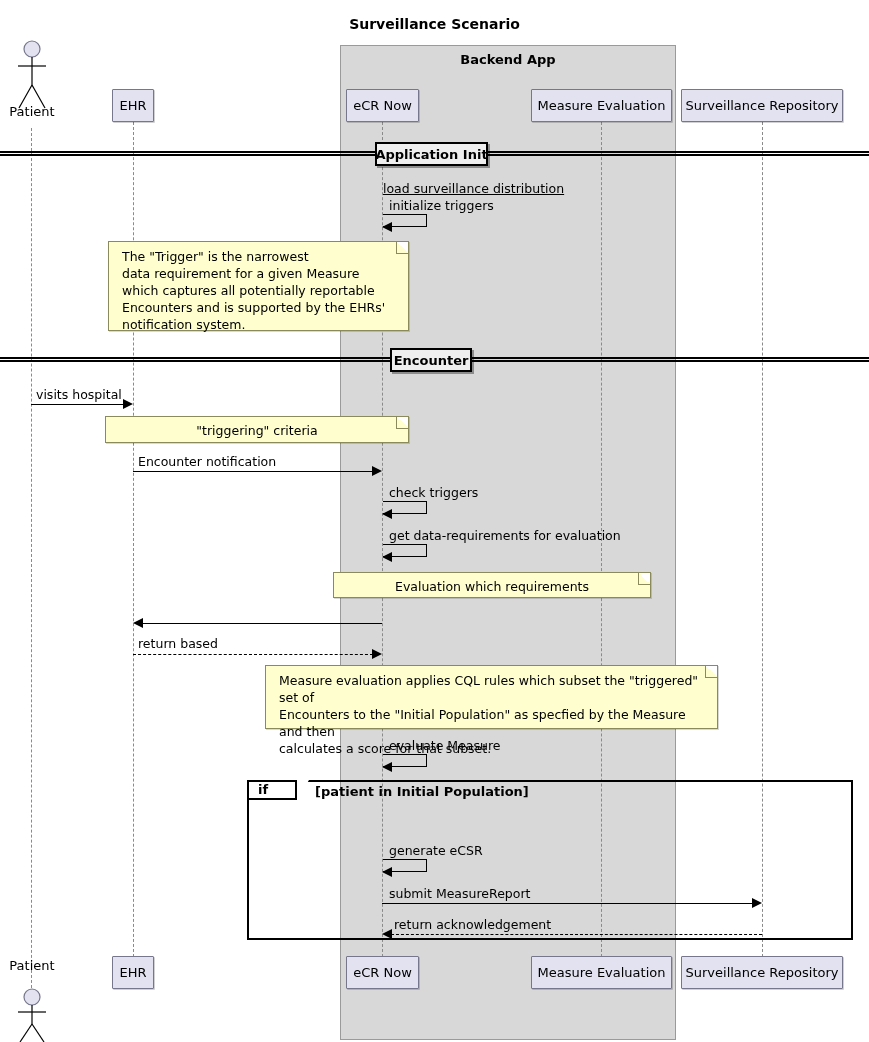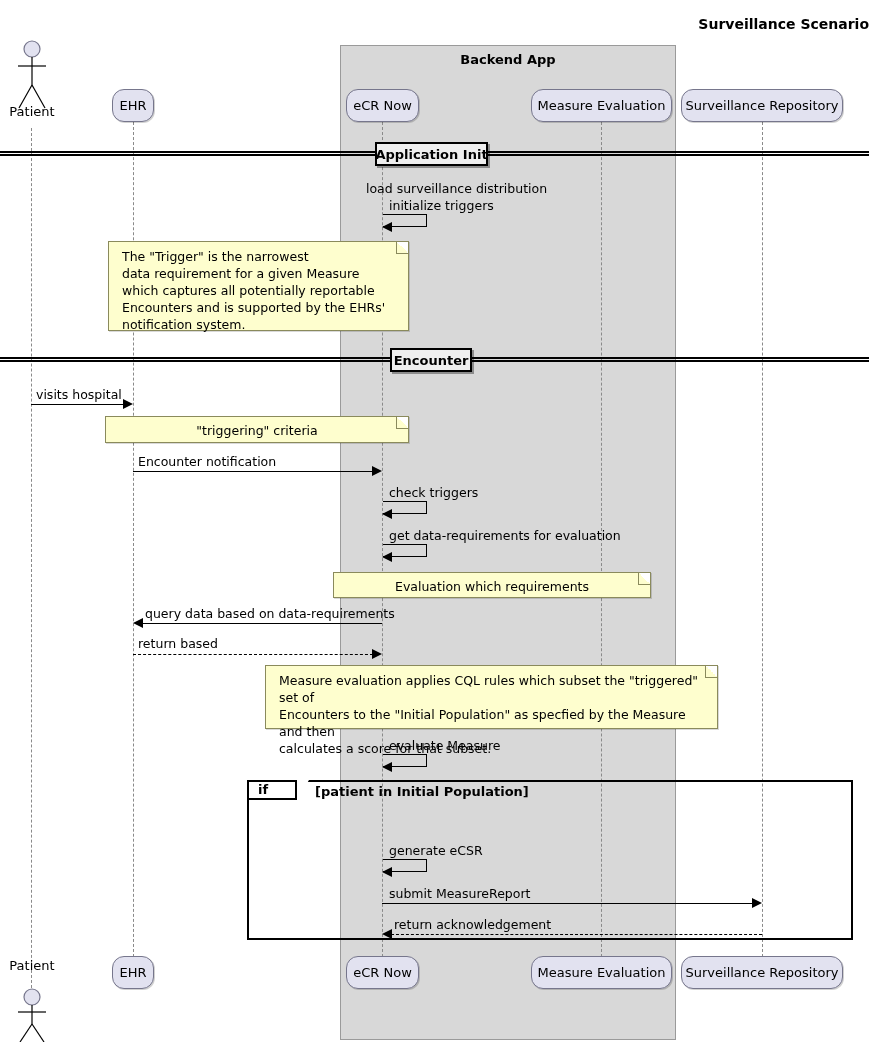--- a/index.html
+++ b/index.html
@@ -25,7 +25,7 @@
     position: absolute;
     left: 0; top: 16px;
     width: 869px;
-    text-align: right;
+    text-align: center;
     font-size: 14px;
     font-weight: bold;
     color: #000;

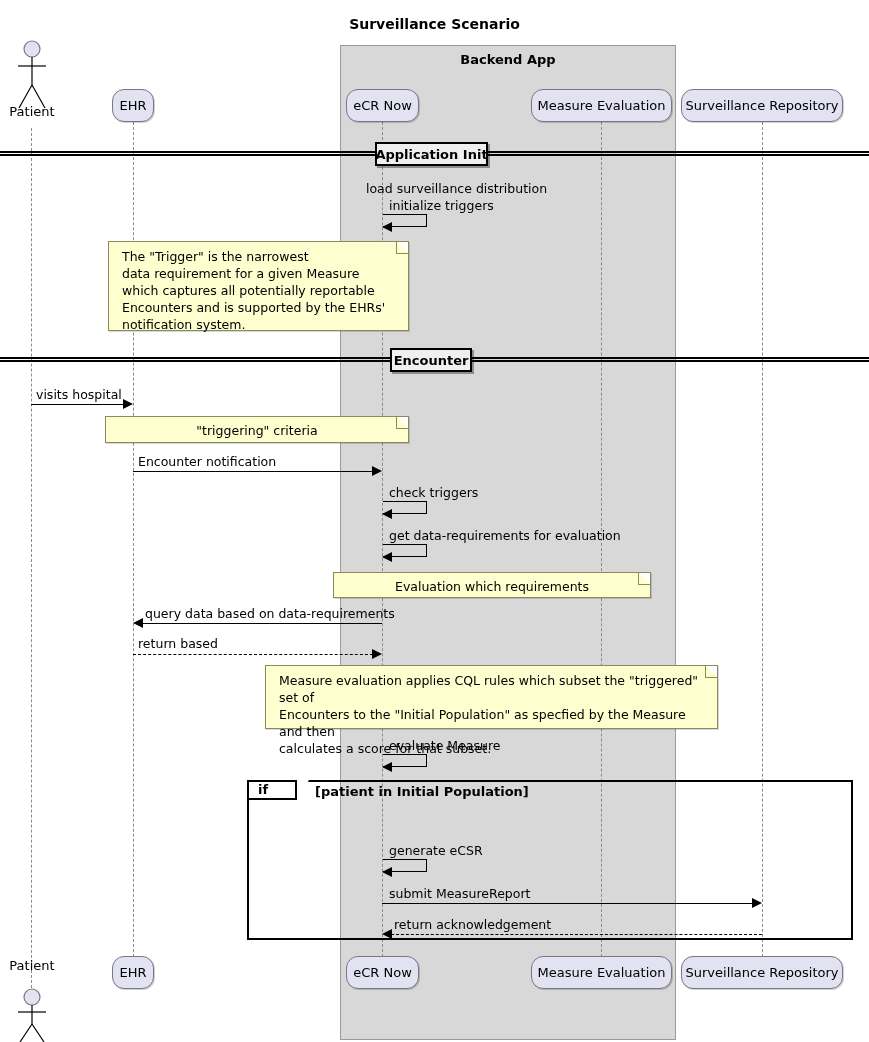--- a/index.html
+++ b/index.html
@@ -61,7 +61,7 @@
     position: absolute;
     background: #E2E2F0;
     border: 1px solid #76768c;
-    border-radius: 12px;
+    border-radius: 1px;
     box-sizing: border-box;
     display: flex;
     align-items: center;

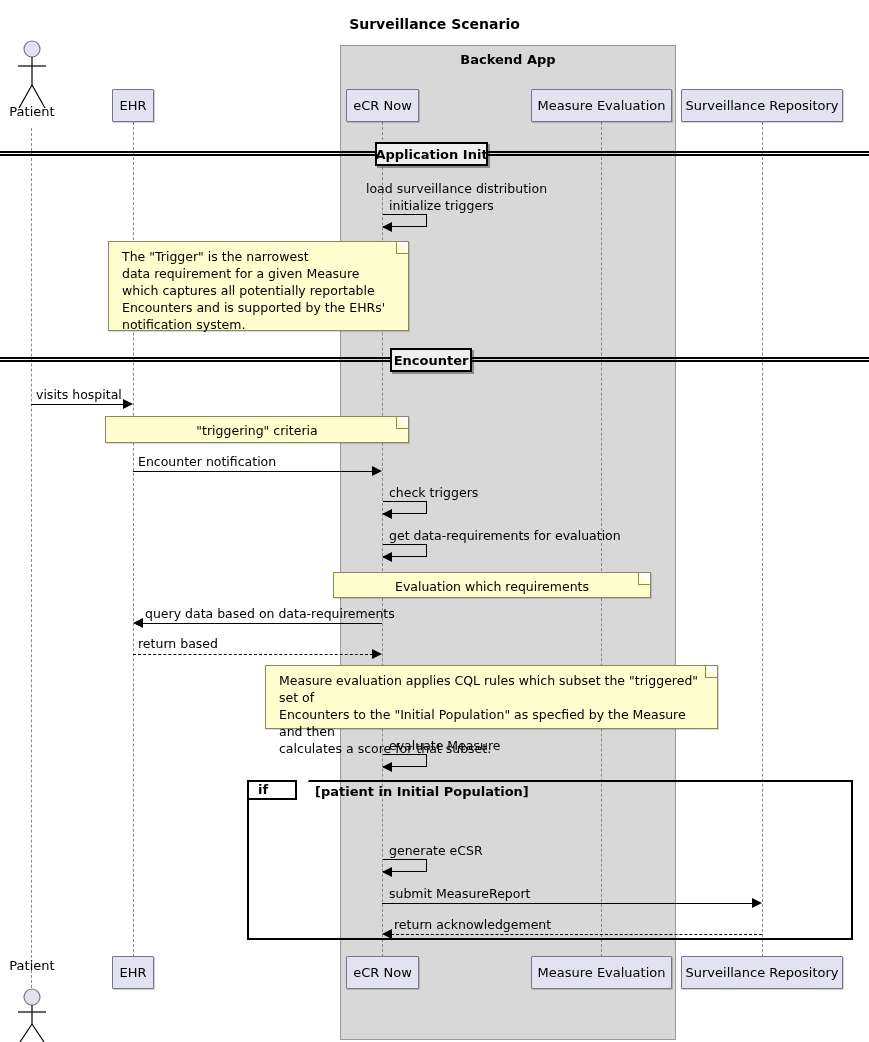--- a/index.html
+++ b/index.html
@@ -258,7 +258,7 @@
     <span>Application Init</span>
   </div>
 
-  <div class="msg-label" style="left:366px; top:181px;">load surveillance distribution</div>
+  <div class="msg-label" style="left:383px; top:181px;text-decoration:underline;">load surveillance distribution</div>
   <div class="msg-label" style="left:389px; top:198px;">initialize triggers</div>
   <div class="self-msg" style="left:383px; top:214px; width:44px;"></div>
   <div class="arrow-head arrow-left" style="left:382px; top:222px;"></div>

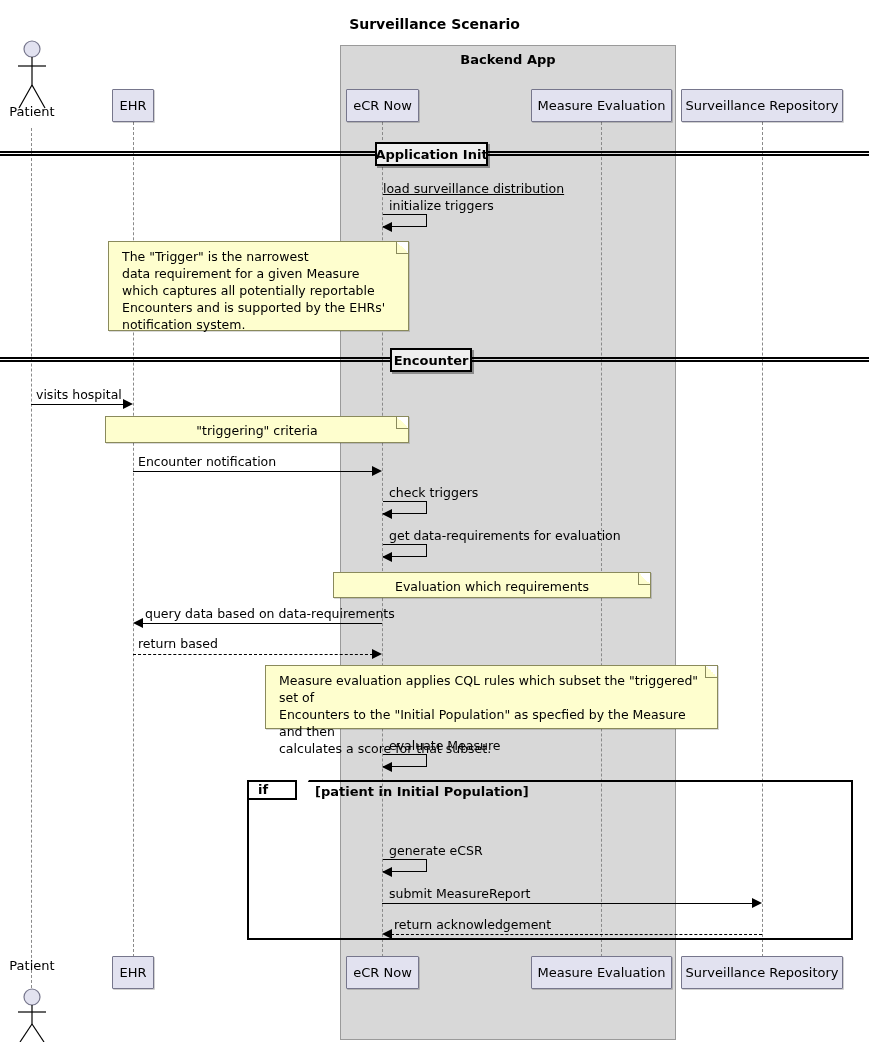--- a/index.html
+++ b/index.html
@@ -303,7 +303,6 @@
     <div class="note-inner">Evaluation which requirements</div>
   </div>
 
-  <div class="msg-label" style="left:145px; top:606px;">query data based on data-requirements</div>
   <div class="msg-line" style="left:142px; top:623px; width:240px;"></div>
   <div class="arrow-head arrow-left" style="left:133px; top:618px;"></div>
 

